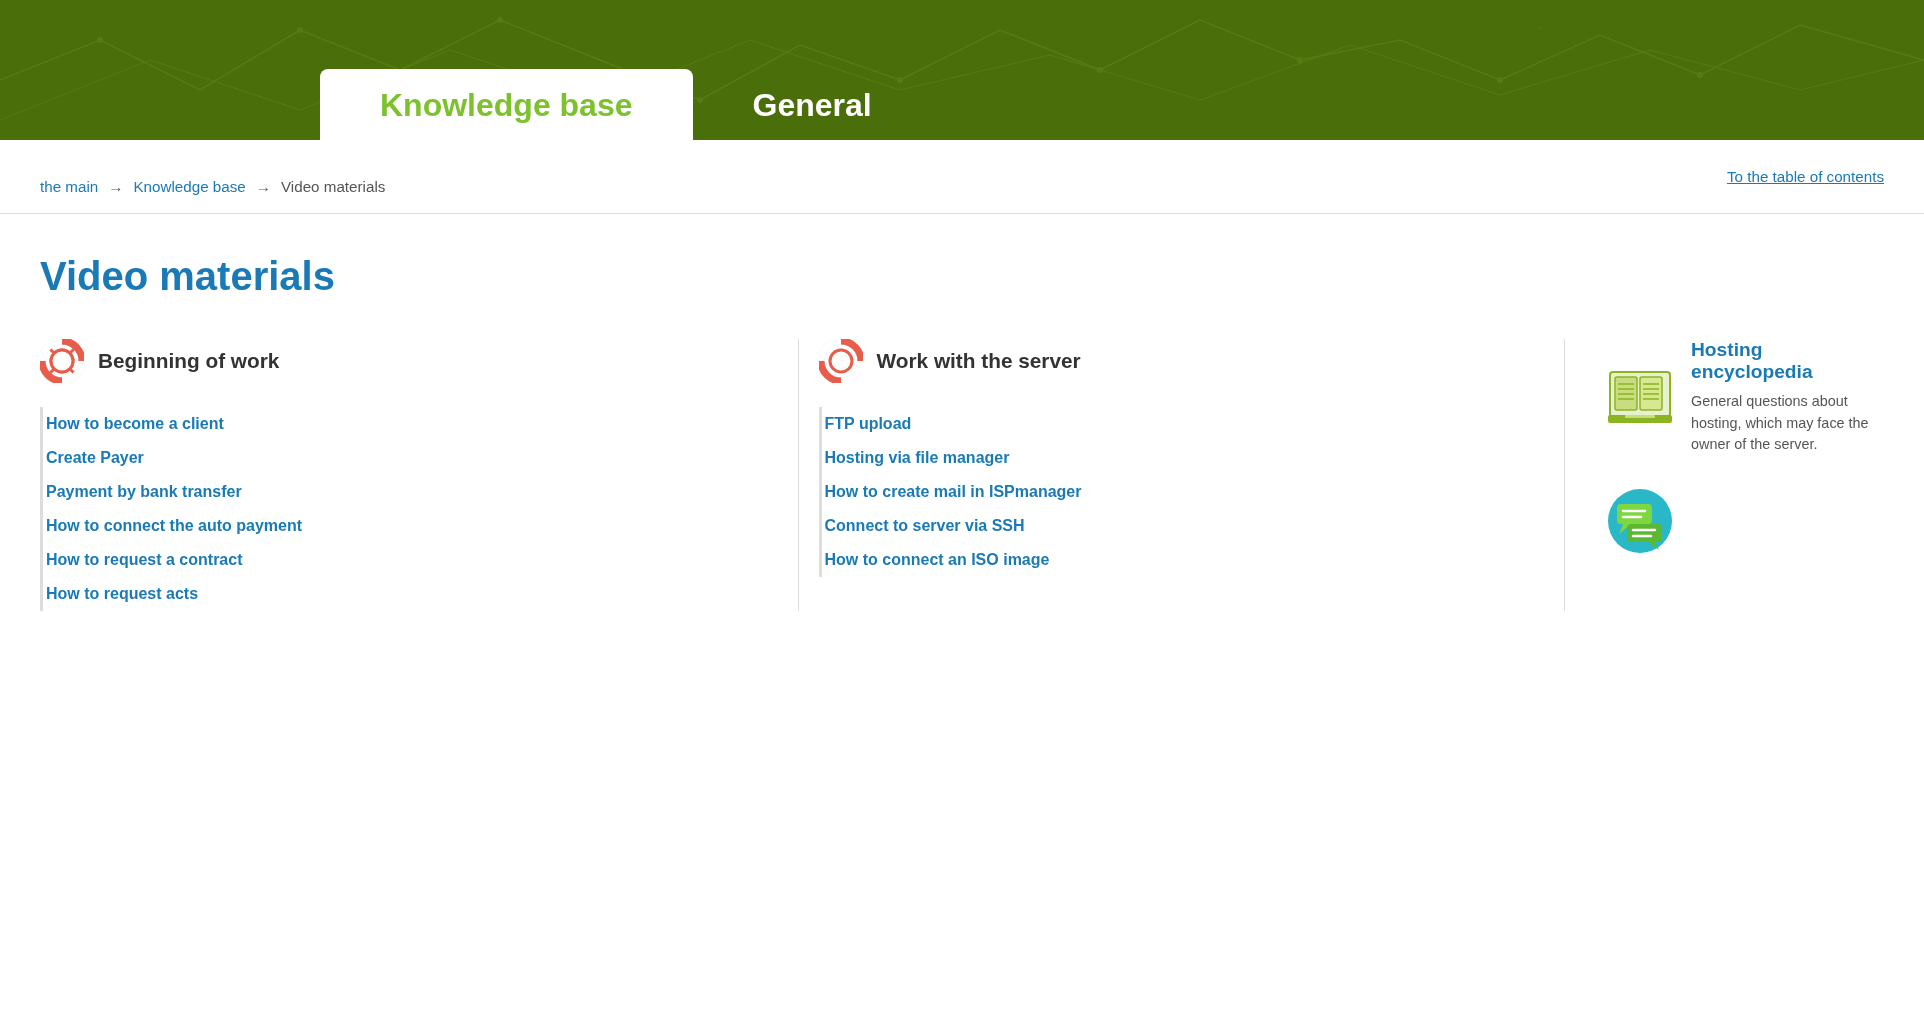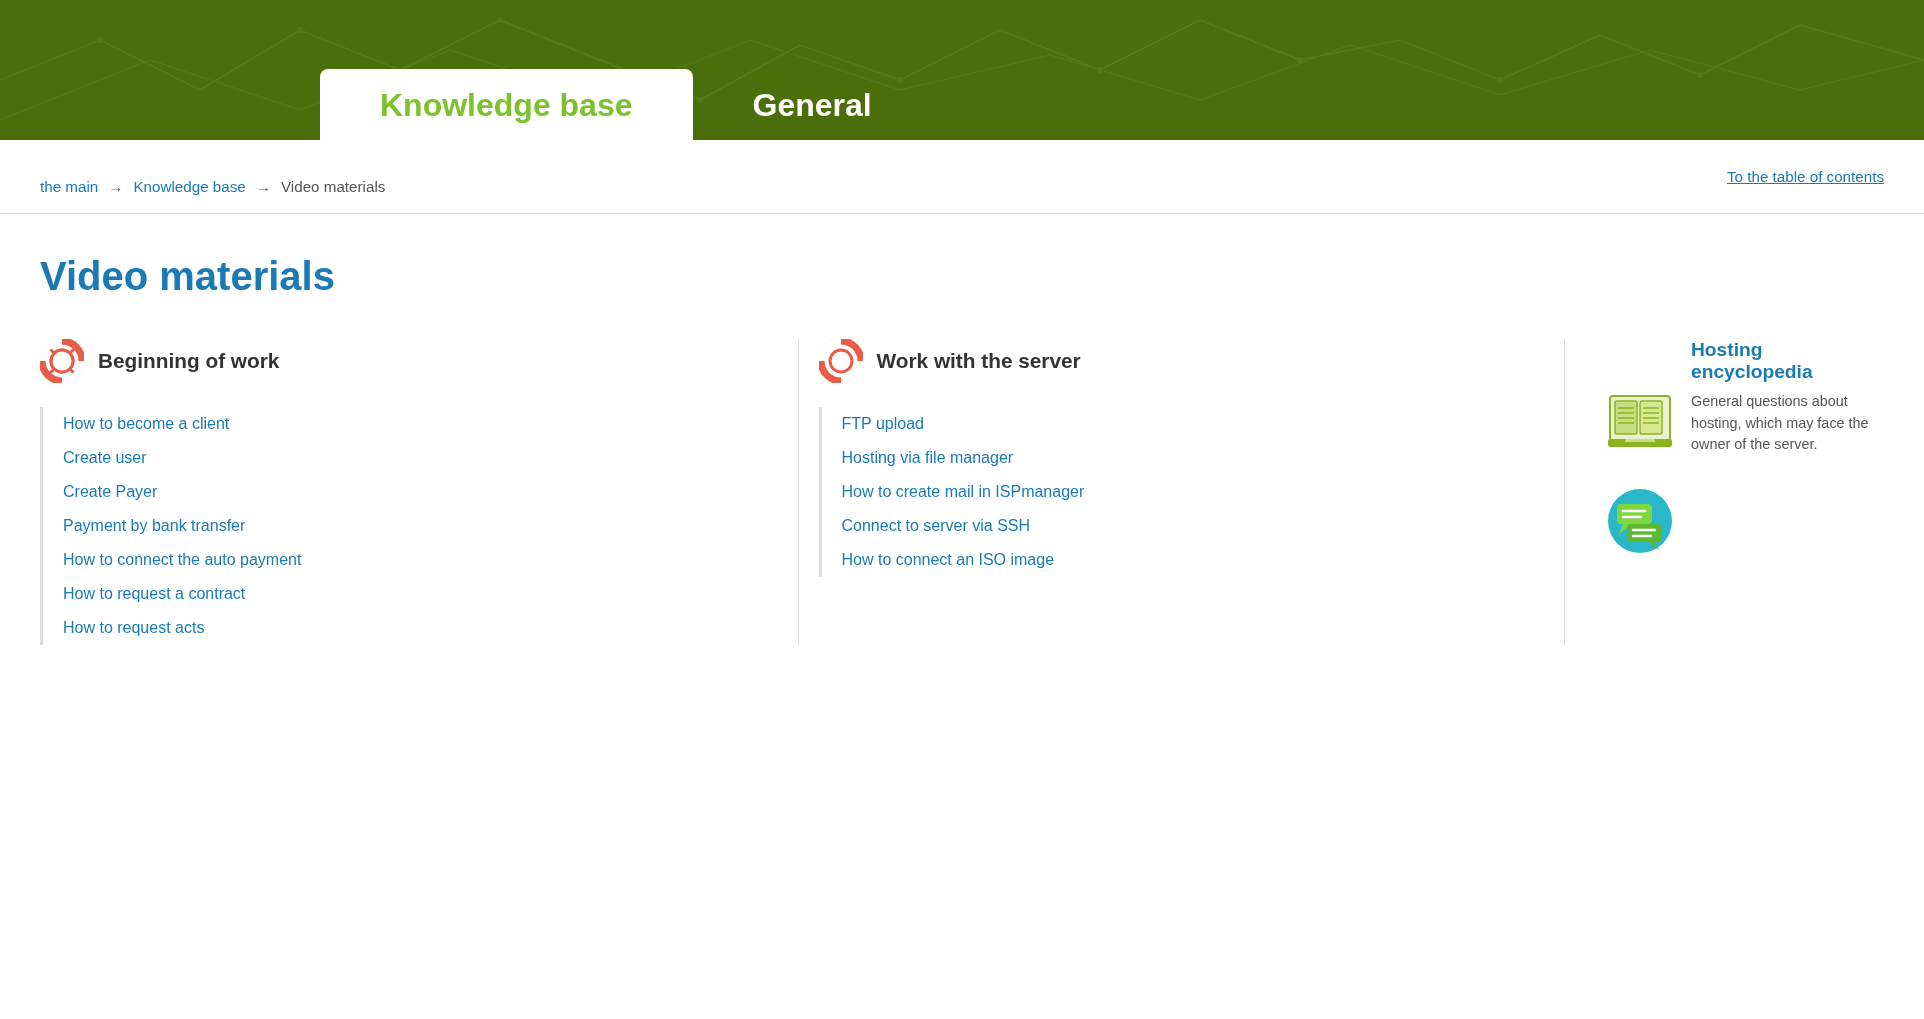--- a/index.html
+++ b/index.html
@@ -156,7 +156,7 @@
     .sidebar-card {
       display: flex;
       gap: 16px;
-      align-items: flex-end;
+      align-items: center;
       margin-bottom: 30px;
     }
     .sidebar-card-icon {

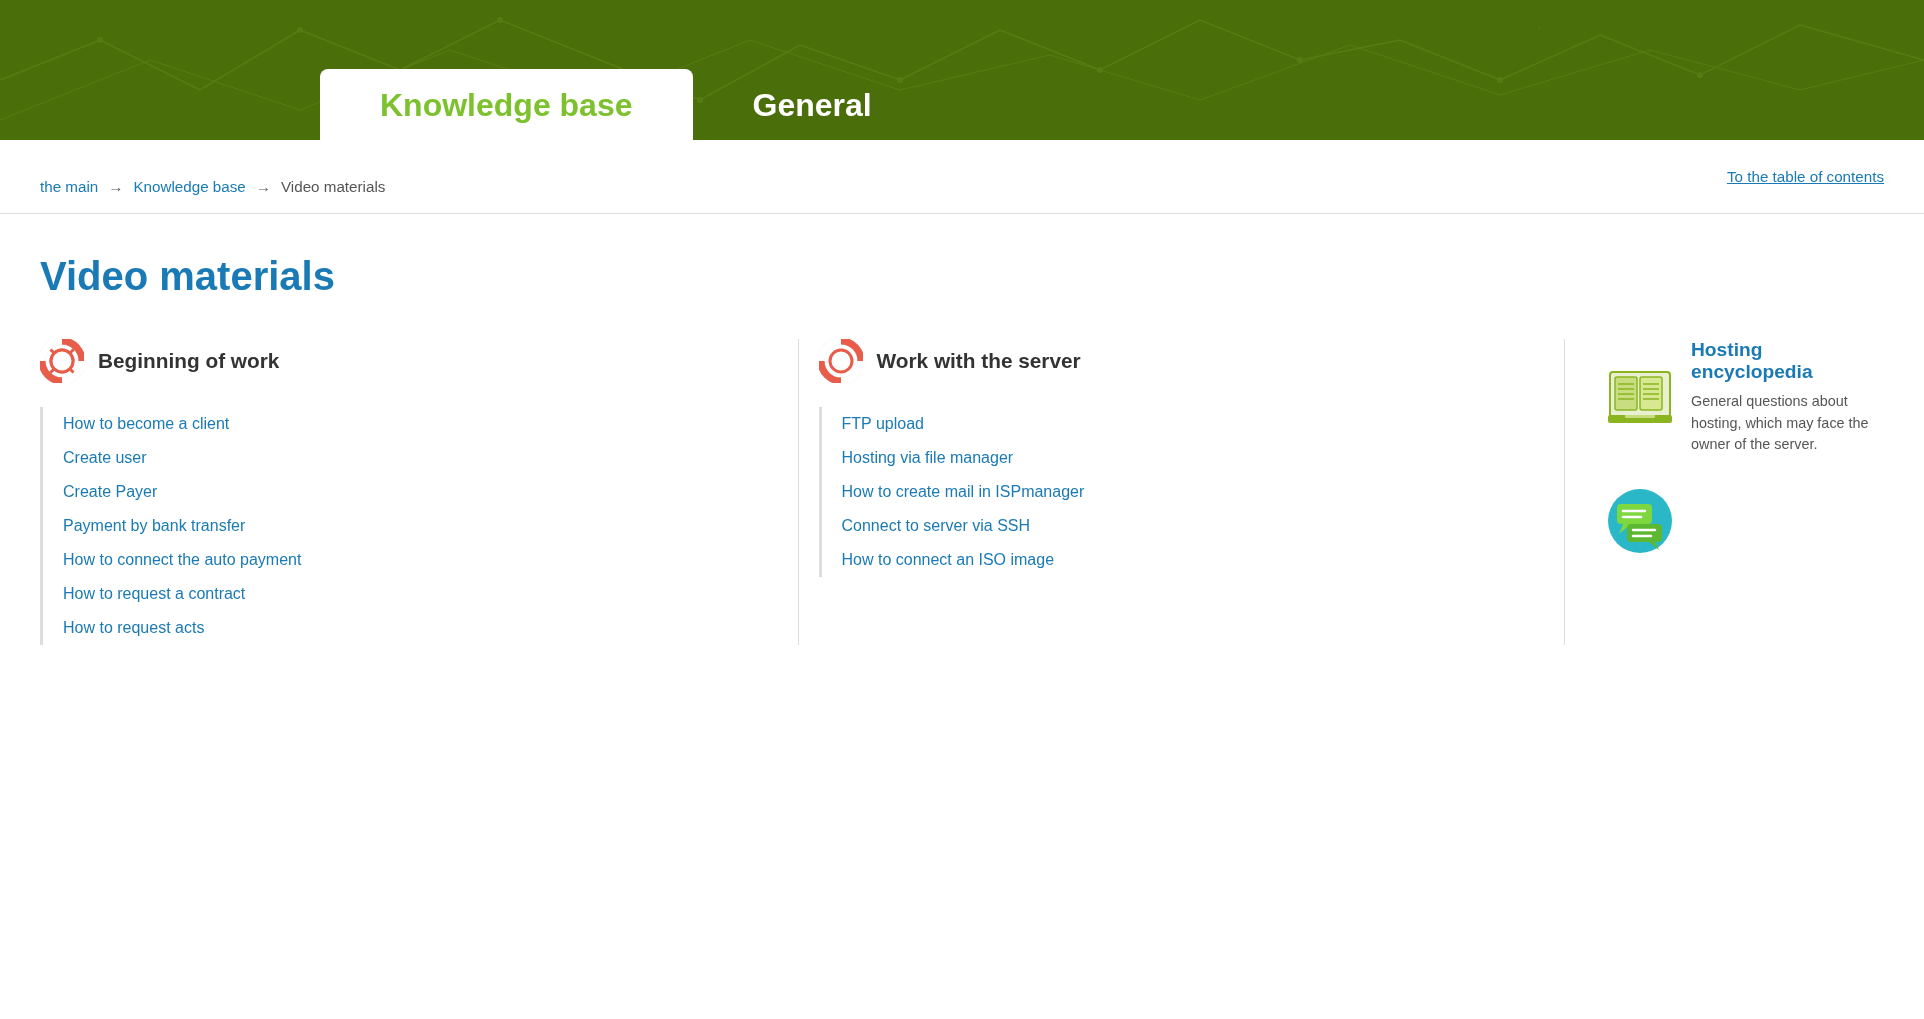--- a/index.html
+++ b/index.html
@@ -139,10 +139,11 @@
     
     .content-list {
       border-left: 3px solid #ddd;
-      padding-left: 20px;
+      padding-left: 3px;
       display: flex;
       flex-direction: column;
       gap: 0;
+      font-weight: bold;
     }
     .content-list a {
       color: #1a7ab5;

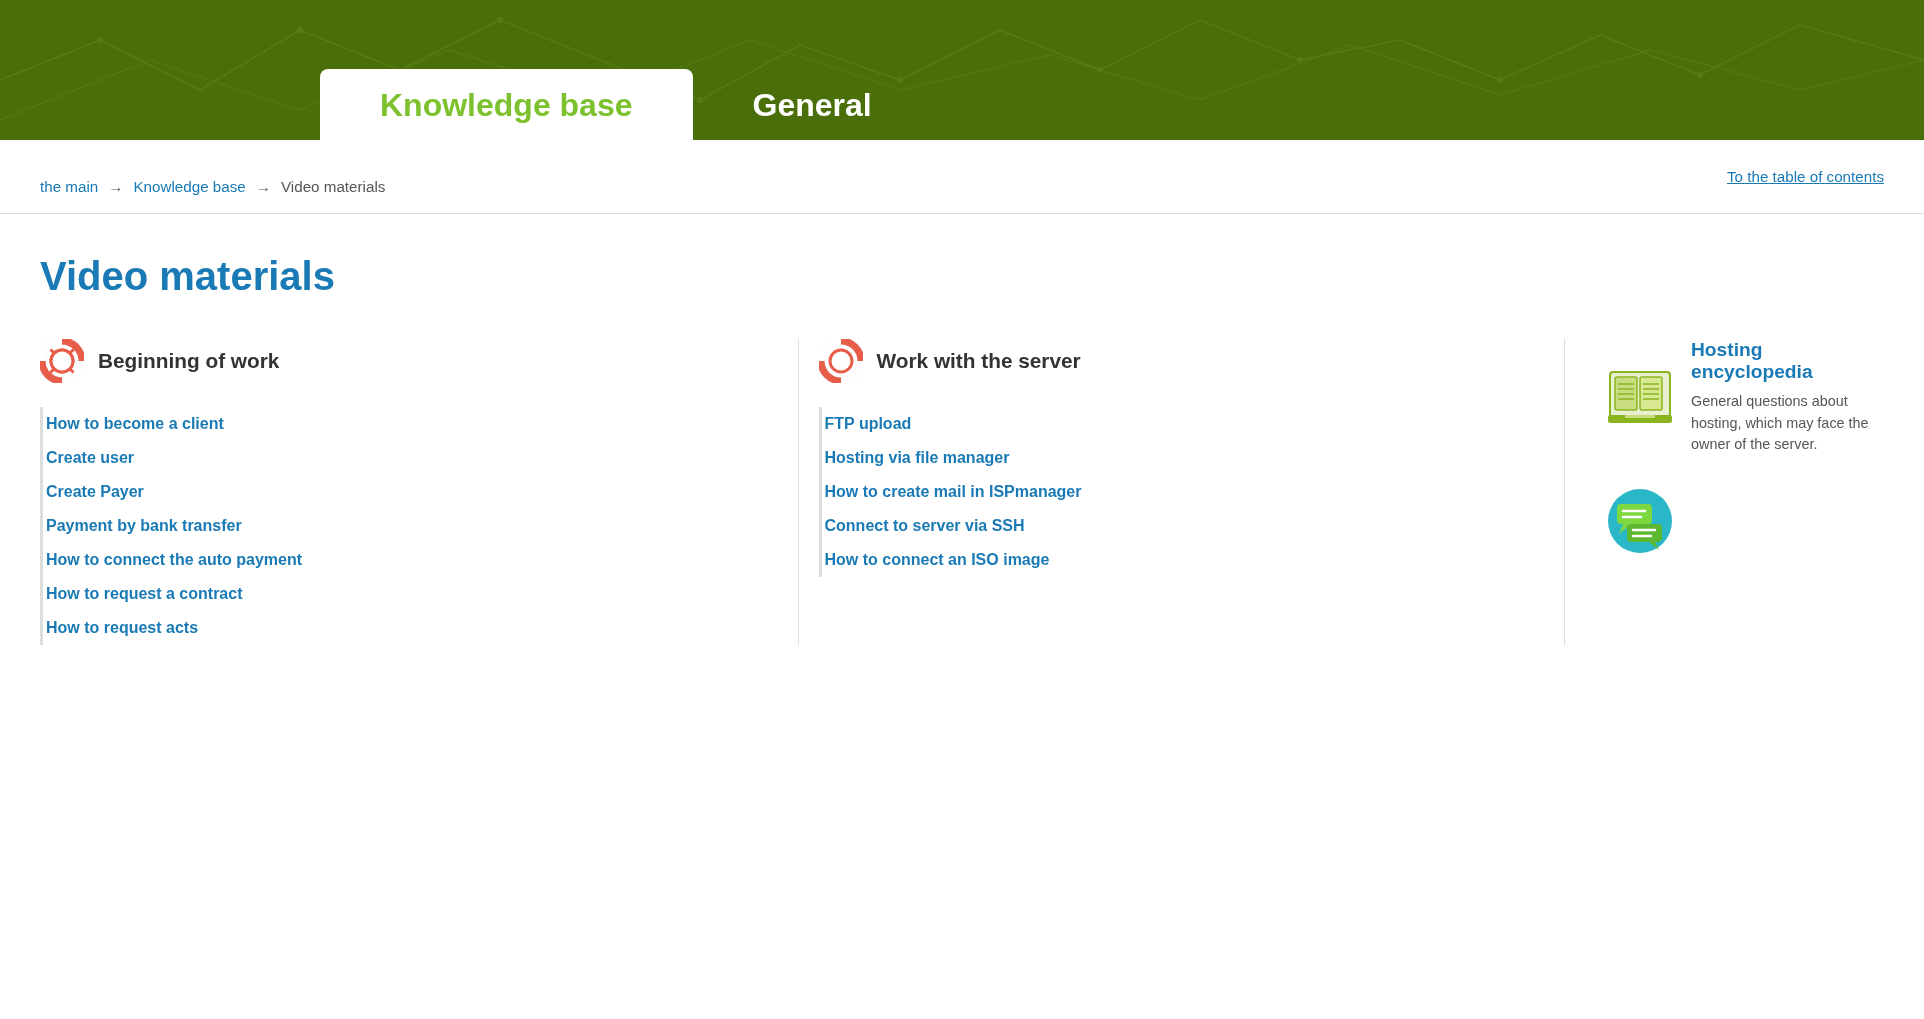--- a/index.html
+++ b/index.html
@@ -260,7 +260,6 @@
         <div class="content-list">
 
         <a href="#">How to become a client</a>
-            <a href="#">Create user</a>
             <a href="#">Create Payer</a>
             <a href="#">Payment by bank transfer</a>
             <a href="#">How to connect the auto payment</a>

